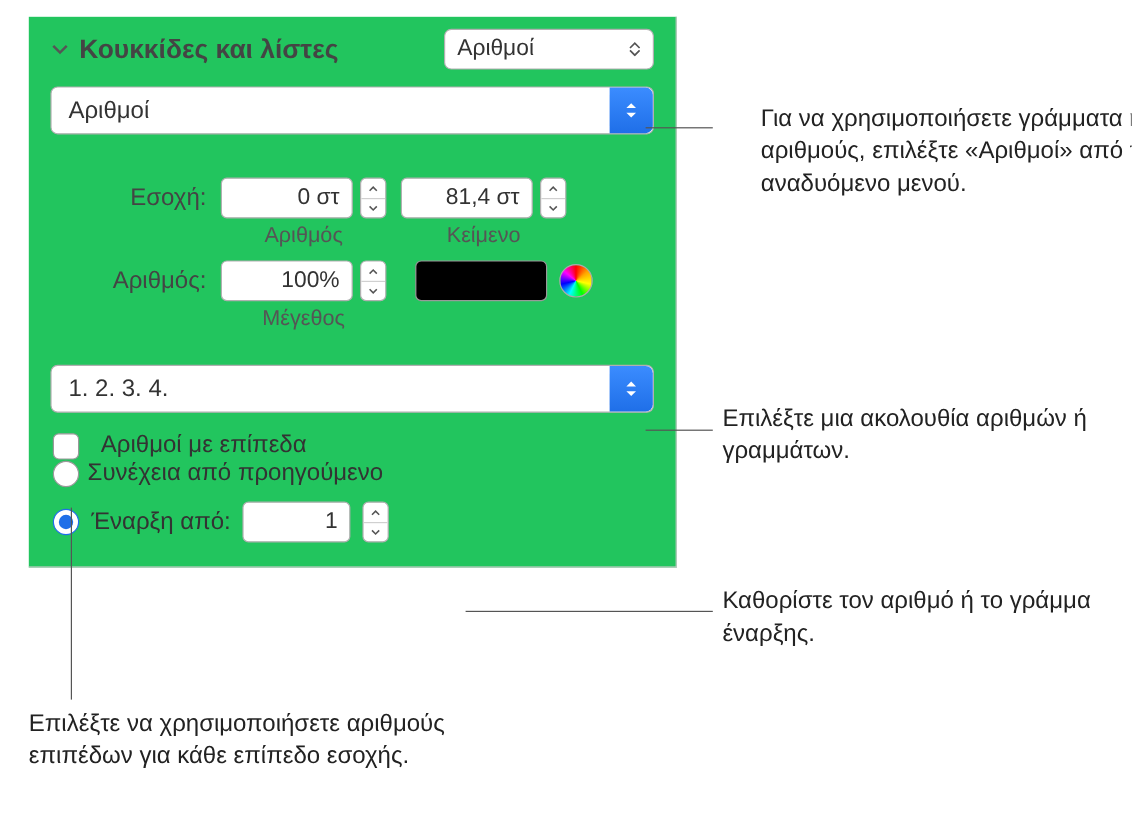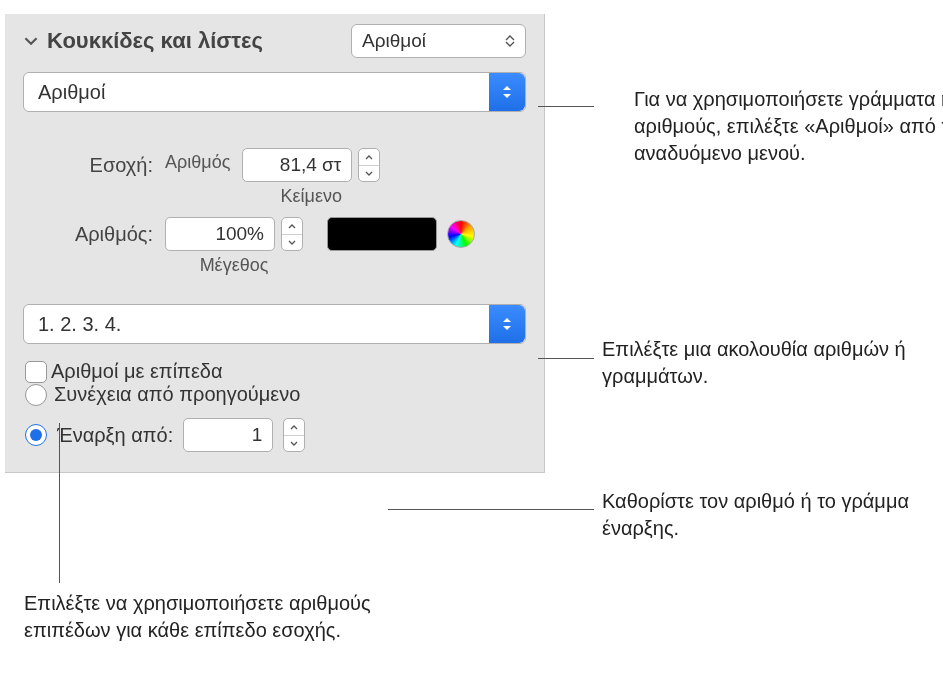--- a/index.html
+++ b/index.html
@@ -4,7 +4,7 @@
   <style>
     * { box-sizing: border-box; margin: 0; padding: 0; }
     body { font-family: -apple-system, BlinkMacSystemFont, "Helvetica Neue", Arial, sans-serif; font-size: 18px; color: #333; background: #fff; width: 943px; height: 689px; position: relative; }
-    .panel { position: absolute; left: 5px; top: 14px; width: 540px; background: #e5e5e5; border: 1px solid #c8c8c8; border-top: none; border-left: none; padding: 10px 18px 20px 18px; }
+    .panel { position: absolute; left: 24px; top: 14px; width: 540px; background: #22c55e; border: 1px solid #c8c8c8; border-top: none; border-left: none; padding: 10px 18px 20px 18px; }
     .header-row { display: flex; align-items: center; gap: 8px; }
     .chevron { width: 16px; height: 16px; display: inline-flex; align-items: center; justify-content: center; }
     .section-title { font-weight: 700; font-size: 22px; color: #444; }

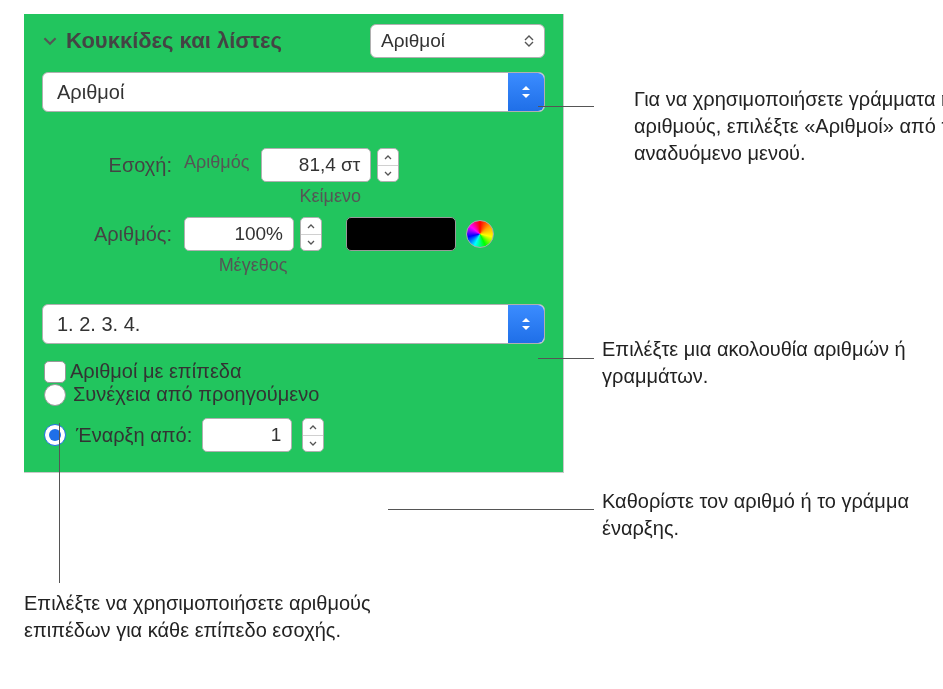--- a/index.html
+++ b/index.html
@@ -88,6 +88,21 @@
   <div class="indent-row">
     <div class="field-label">Εσοχή:</div>
     <div class="stepper-group">
+      <div class="stepper-row">
+        <div class="stepper-input">0 στ</div>
+        <div class="stepper-btns">
+          <div class="sbtn">
+              <svg width="8" height="5" viewBox="0 0 8 5">
+                <path d="M1 4 L4 1 L7 4" stroke="#555" stroke-width="1.3" fill="none"></path>
+              </svg>
+            </div>
+          <div class="sbtn">
+              <svg width="8" height="5" viewBox="0 0 8 5">
+                <path d="M1 1 L4 4 L7 1" stroke="#555" stroke-width="1.3" fill="none"></path>
+              </svg>
+            </div>
+        </div>
+      </div>
       <div class="sublabel">Αριθμός</div>
     </div>
     <div class="stepper-group">

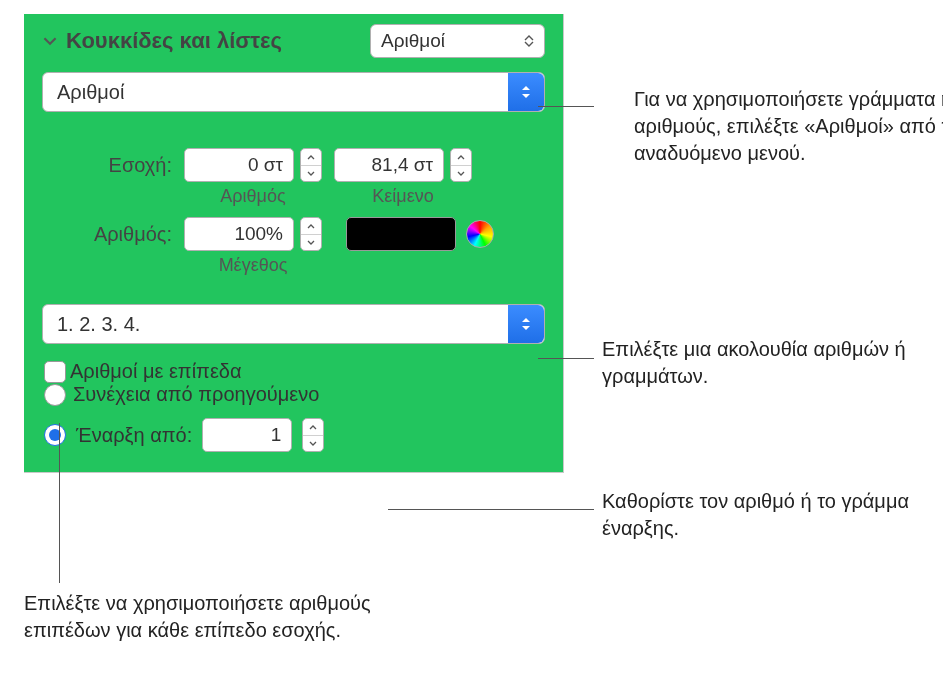--- a/index.html
+++ b/index.html
@@ -29,7 +29,7 @@
     .color-swatch { width: 110px; height: 34px; background: #000; border: 1px solid #999; border-radius: 5px; }
     .color-wheel { width: 28px; height: 28px; border-radius: 50%; background: conic-gradient(red, orange, yellow, lime, cyan, blue, magenta, red); border: 1px solid #aaa; cursor: pointer; }
     .seq-popup { margin-top: 28px; }
-    .checkbox-row { display: flex; align-items: center; gap: 4px; margin-top: 16px; padding-left: 2px; }
+    .checkbox-row { display: flex; align-items: center; gap: 18px; margin-top: 16px; padding-left: 2px; }
     .checkbox { width: 22px; height: 22px; border: 1px solid #999; border-radius: 5px; background: #fff; cursor: pointer; }
     .radio-row { display: flex; align-items: center; gap: 7px; padding-left: 2px; }
     .radio { width: 22px; height: 22px; border: 1px solid #999; border-radius: 50%; background: #fff; display: flex; align-items: center; justify-content: center; cursor: pointer; }

